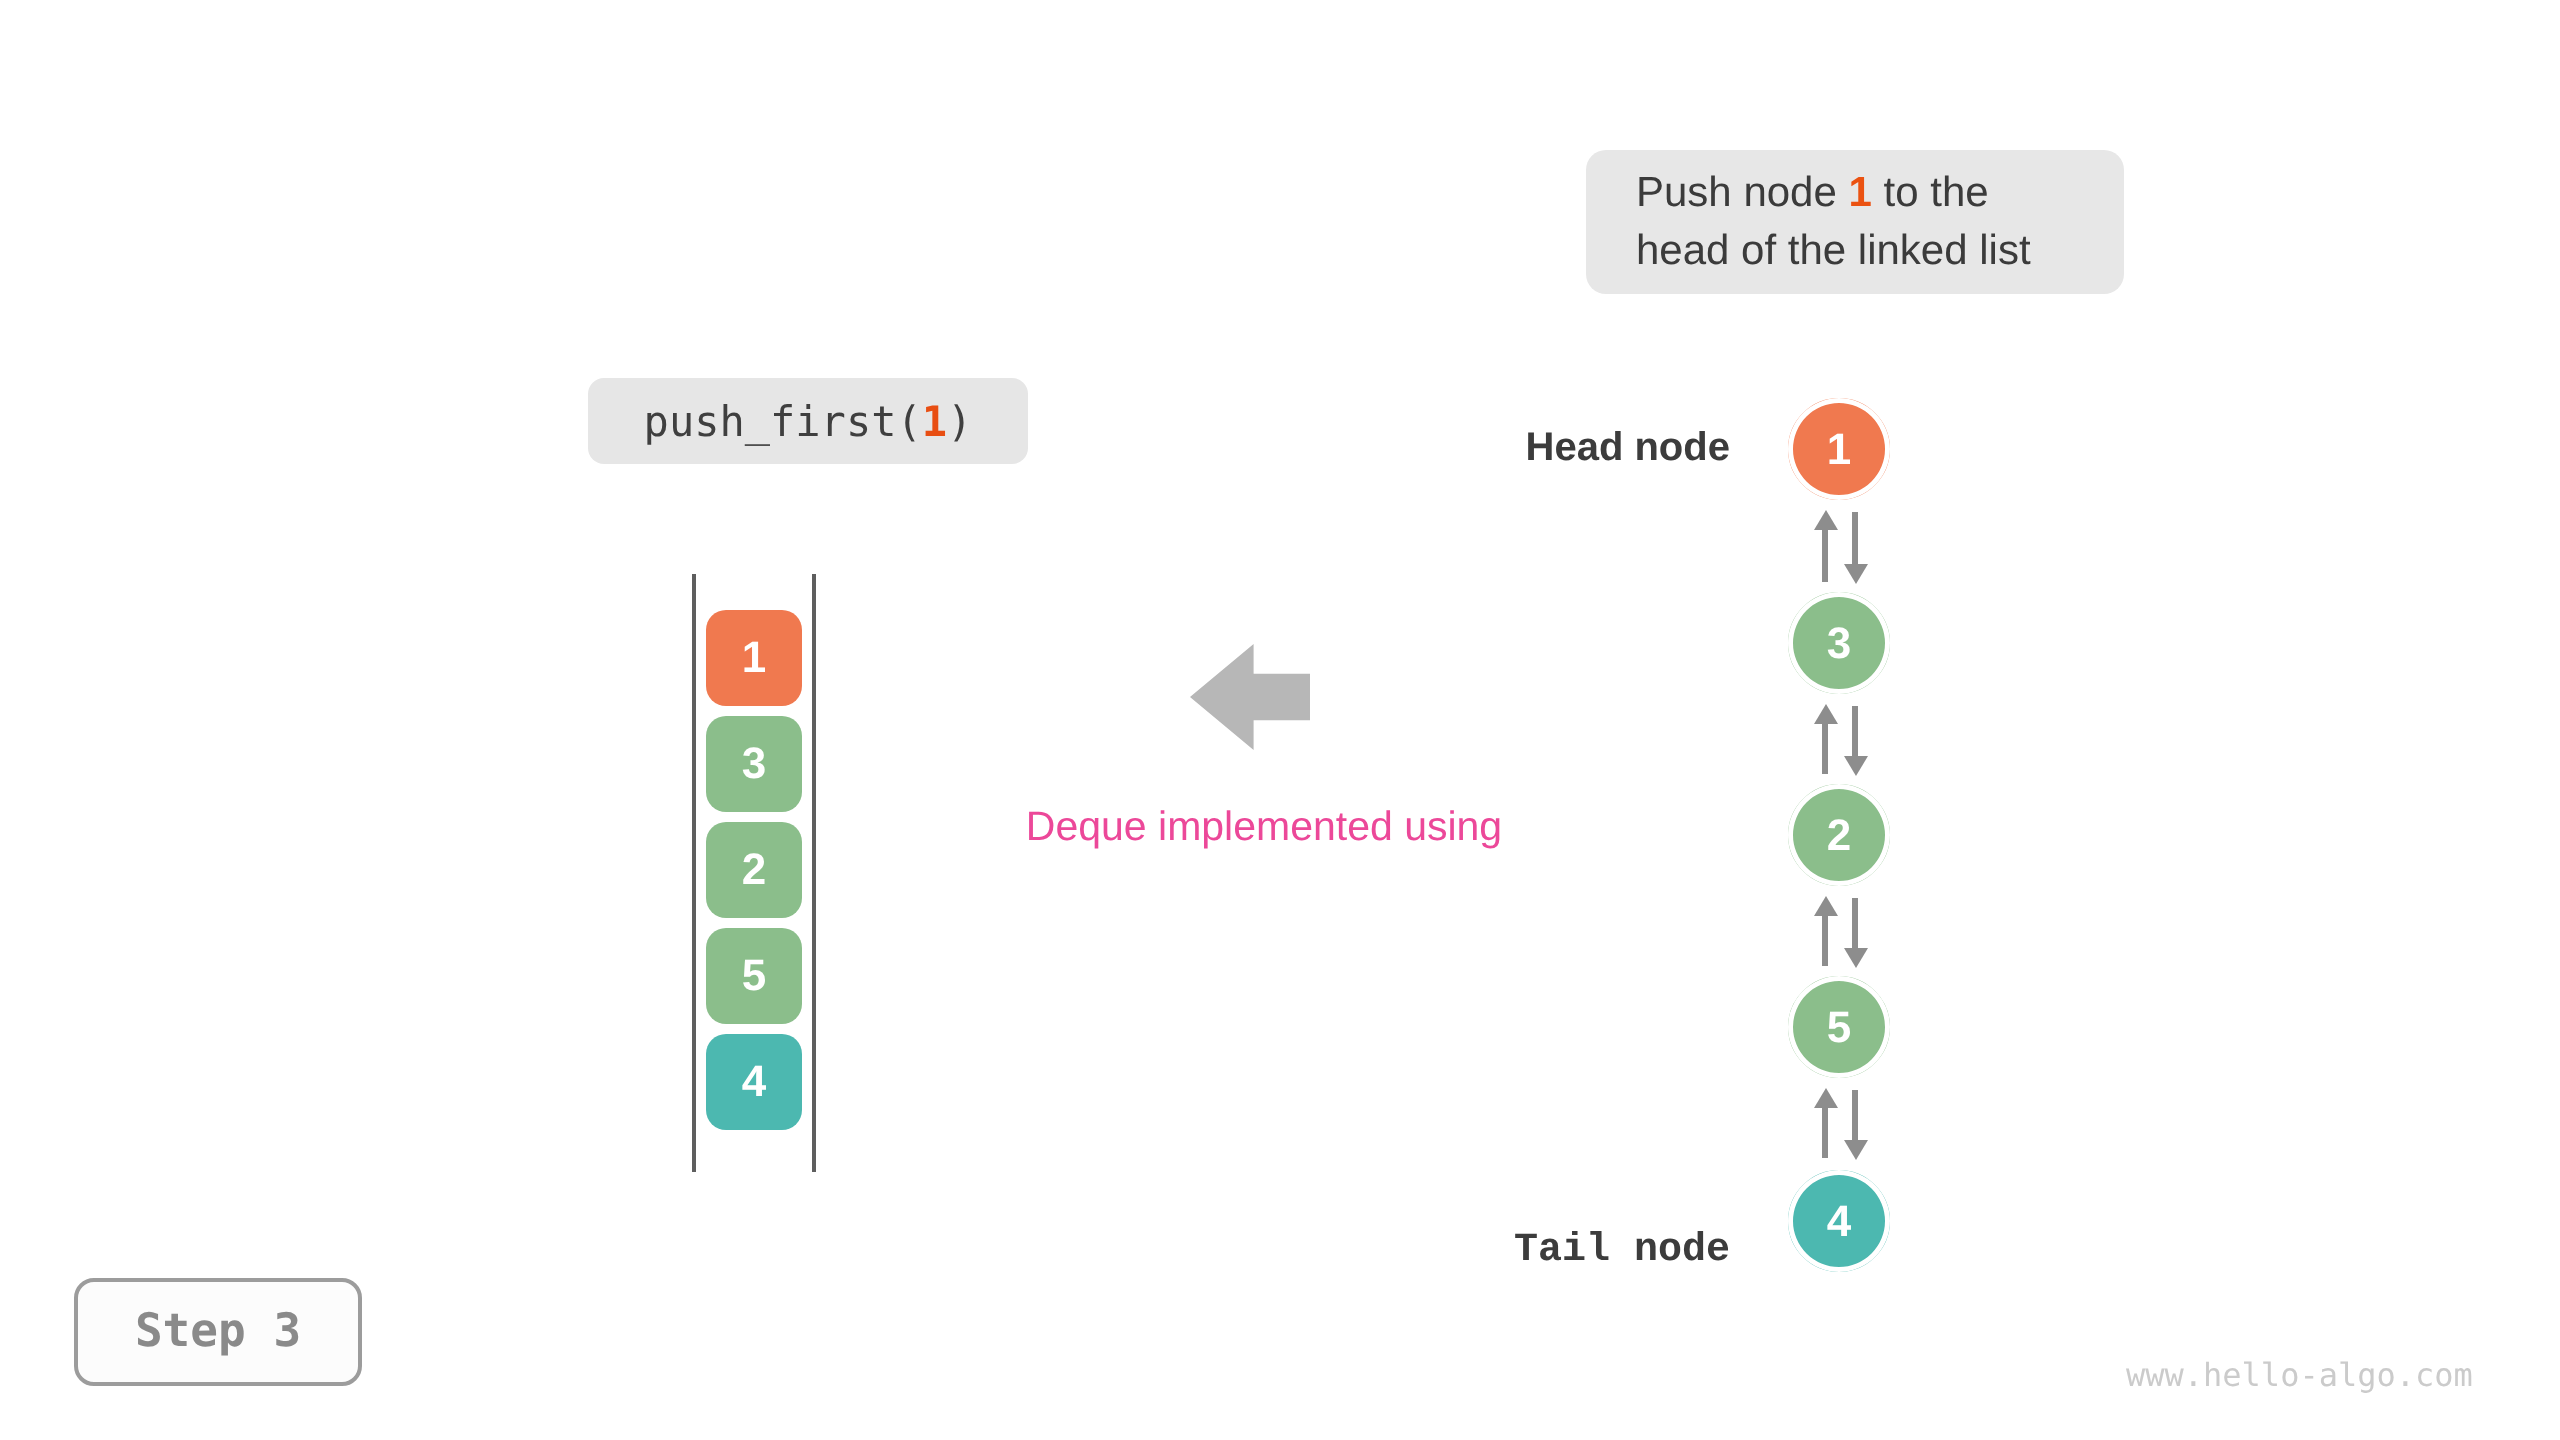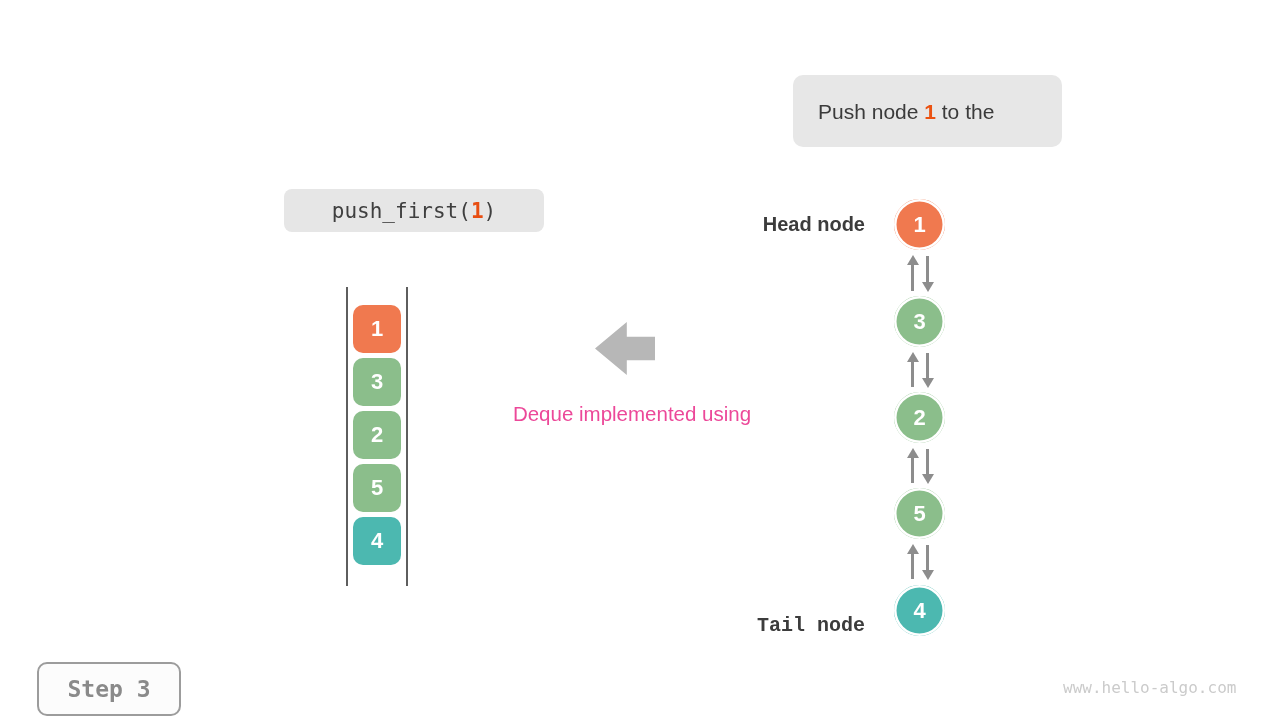--- a/index.html
+++ b/index.html
@@ -89,6 +89,7 @@
 
 <div id="explanation">
   <div><span>Push node </span><span class="hl">1</span><span> to the</span></div>
+  <div>head of the linked list</div>
 </div>
 
 <div id="opbox">

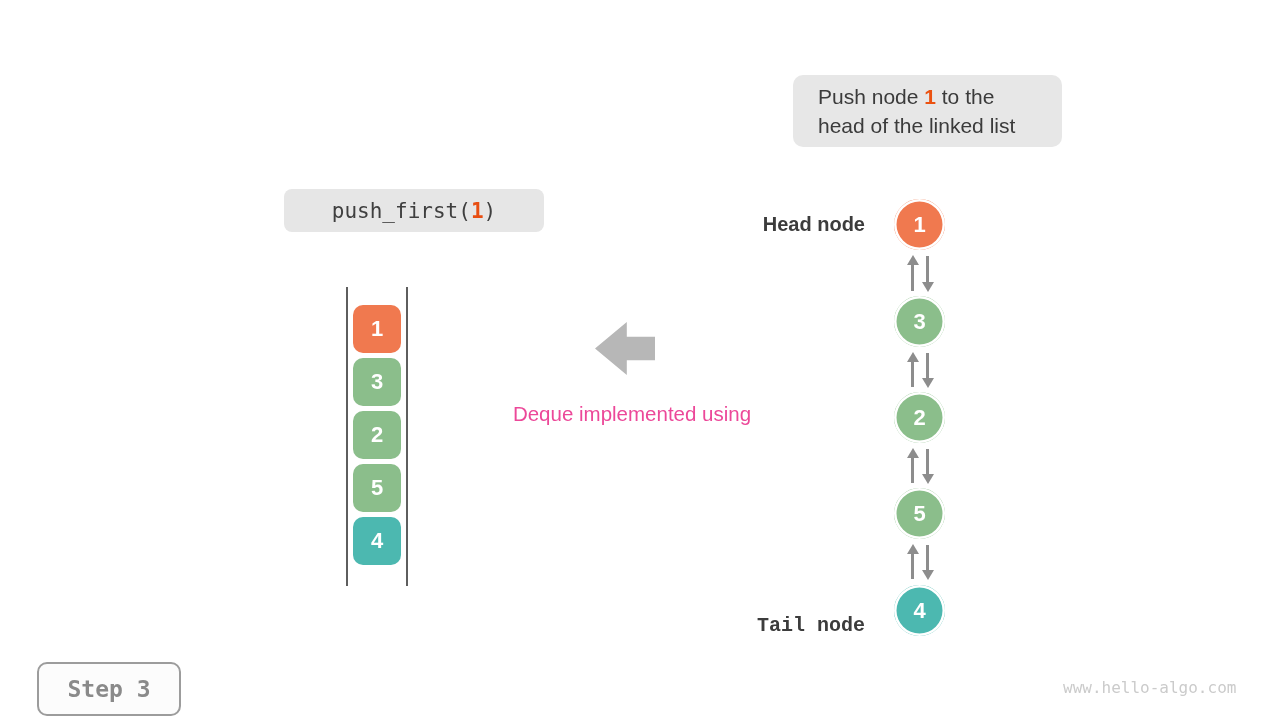--- a/index.html
+++ b/index.html
@@ -17,7 +17,7 @@
   .hl{color:#eb5211;font-weight:bold;}
   
   #opbox{
-    position:absolute;left:284px;top:189px;width:260px;height:43px;
+    position:absolute;left:294px;top:189px;width:220px;height:43px;
     background:#e6e6e6;border-radius:8px;
     display:flex;align-items:center;justify-content:center;
     font-family:"DejaVu Sans Mono",monospace;font-size:21px;color:#3f3f3f;

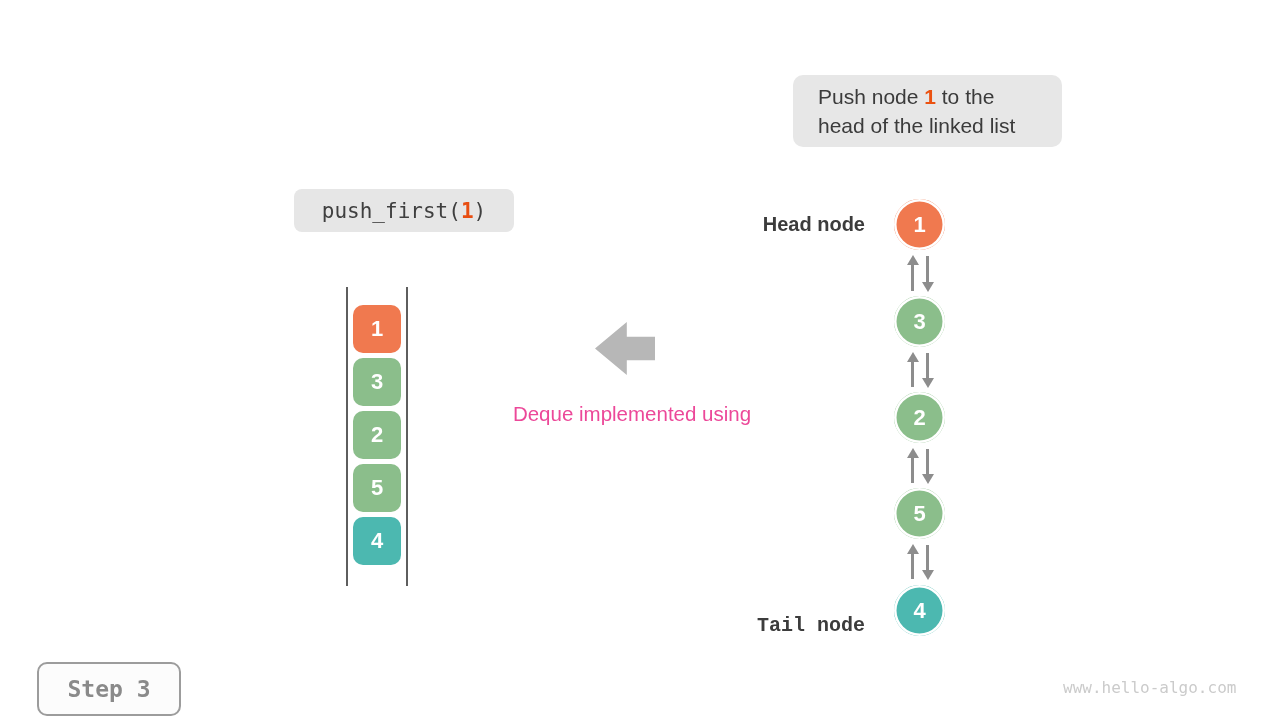--- a/index.html
+++ b/index.html
@@ -77,7 +77,7 @@
     position:absolute;left:37px;top:639px;width:144px;height:54px;
     border:2px solid #9c9c9c;border-radius:10px;background:#fcfcfc;box-sizing:border-box;
     display:flex;align-items:center;justify-content:center;
-    font-family:"DejaVu Sans Mono",monospace;font-size:23px;font-weight:bold;color:#8a8a8a;margin-top:23px;
+    font-family:"DejaVu Sans Mono",monospace;font-size:23px;font-weight:bold;color:#8a8a8a;
   }
   #watermark{
     position:absolute;left:1063px;top:678px;

